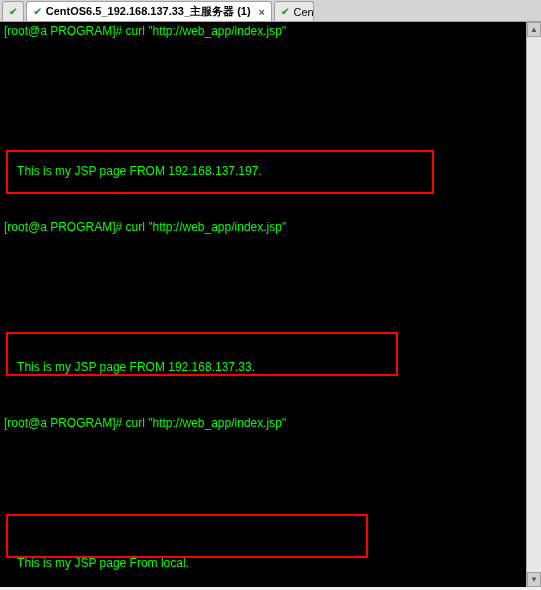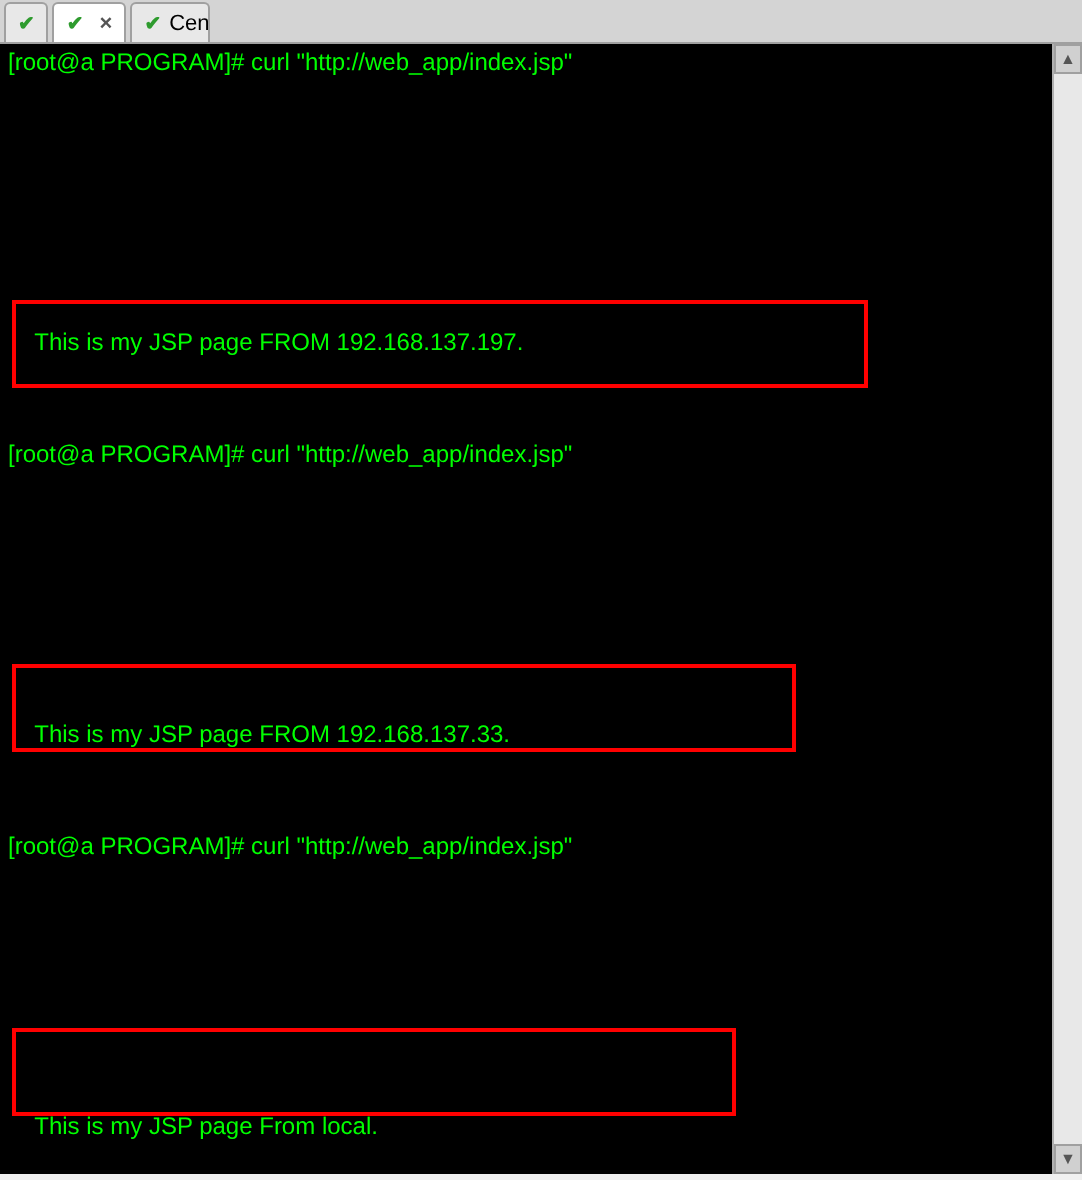--- a/index.html
+++ b/index.html
@@ -100,6 +100,7 @@
   </div>
   <div class="tab active">
     <span class="check">✔</span>
+    <span>CentOS6.5_192.168.137.33_主服务器 (1)</span>
     <span class="close">×</span>
   </div>
   <div class="tab partial">

